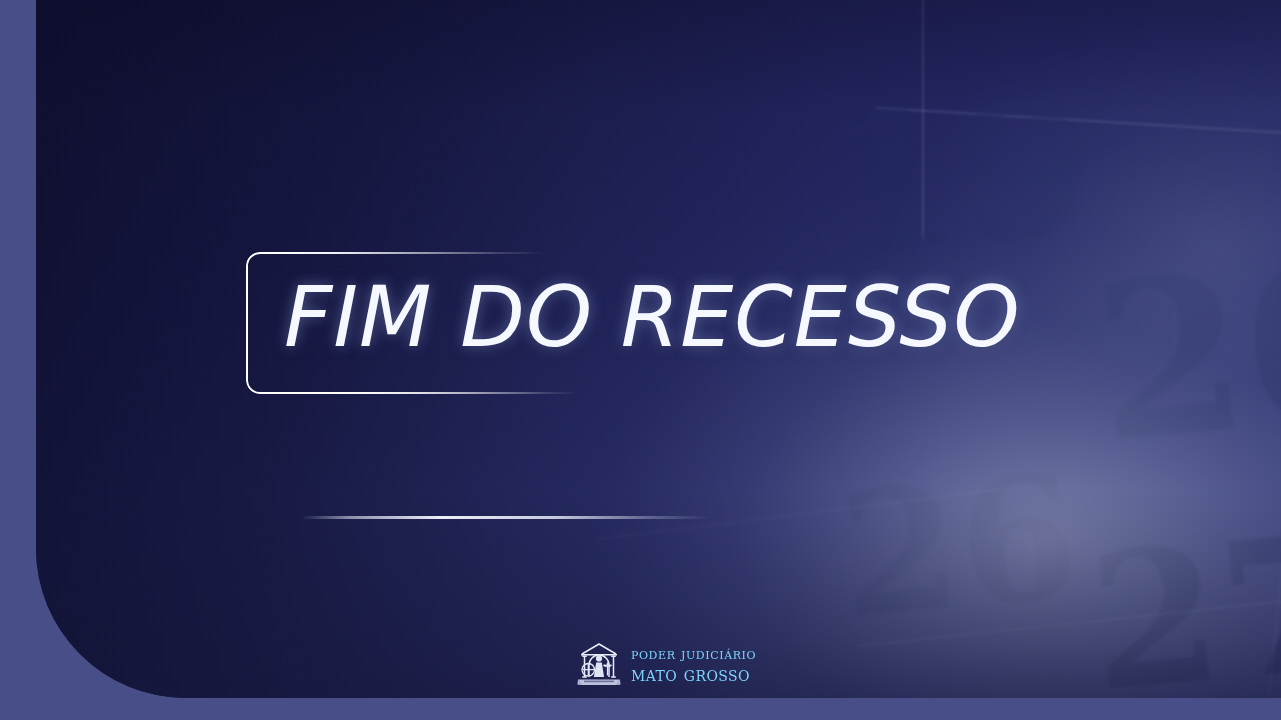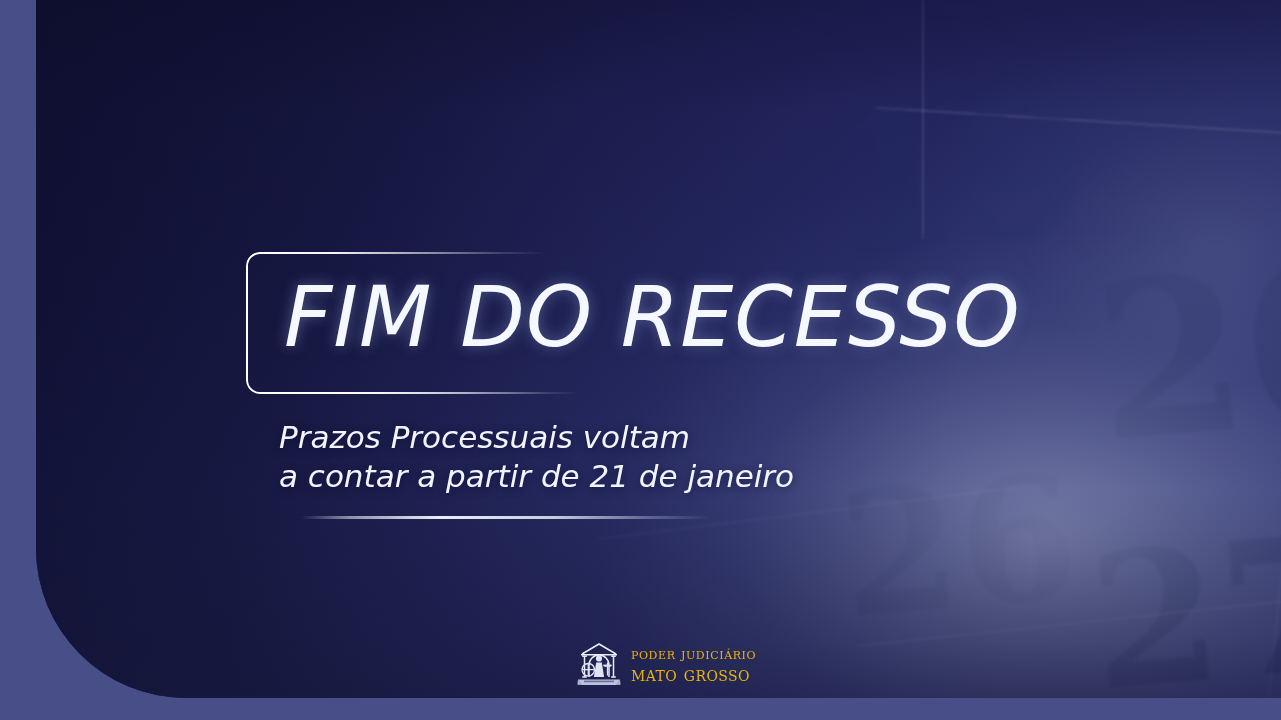--- a/index.html
+++ b/index.html
@@ -282,8 +282,6 @@
       <h1 class="title">FIM DO RECESSO</h1>
     </div>
 
-    <p class="subtitle">Prazos Processuais voltam
-a contar a partir de 21 de janeiro</p>
 
     <div class="divider"></div>
 

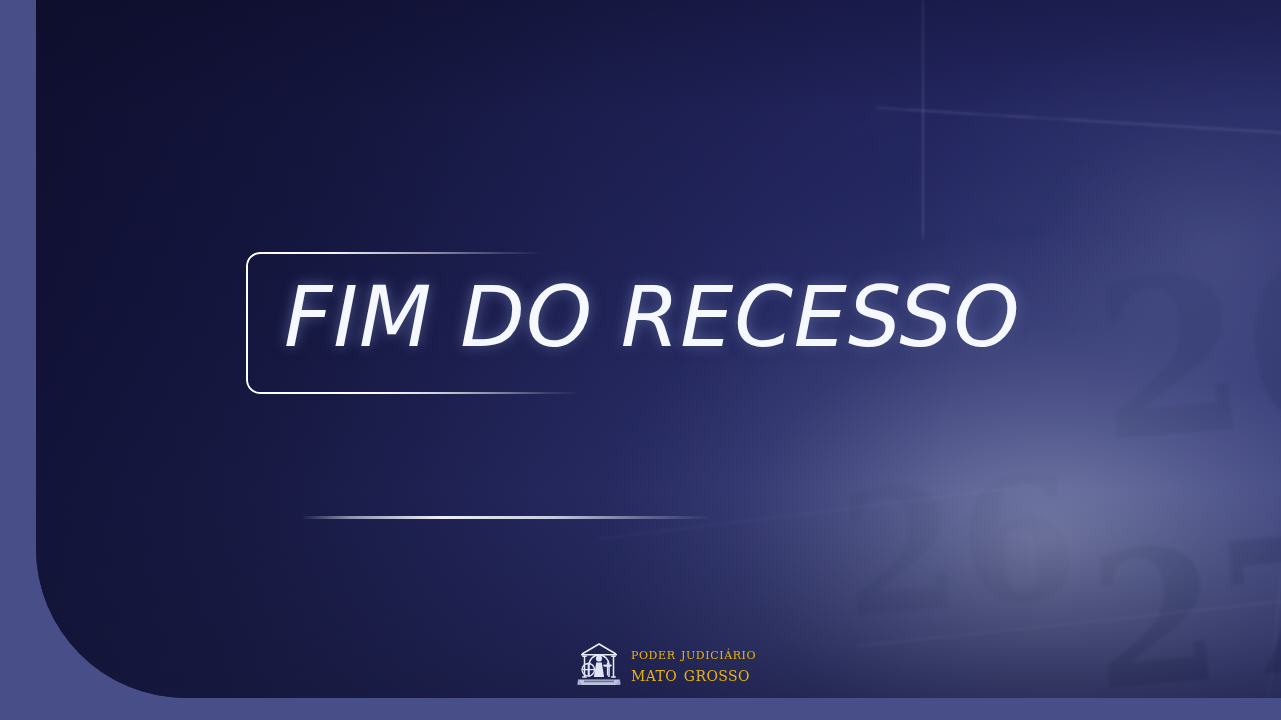--- a/index.html
+++ b/index.html
@@ -232,7 +232,7 @@
     display: flex;
     flex-direction: column;
     line-height: 1;
-    color: #eab308;
+    color: #7dd3fc;
     font-family: "DejaVu Serif", serif;
     justify-content: flex-end;
   }

